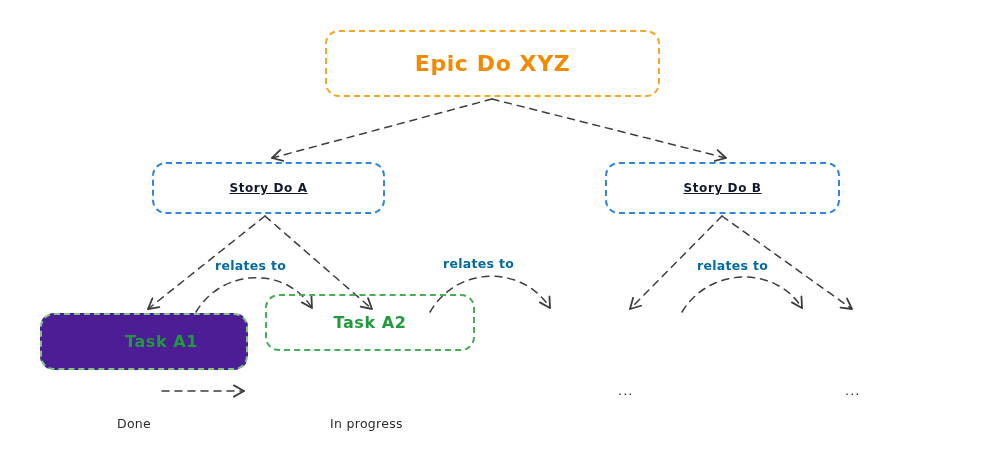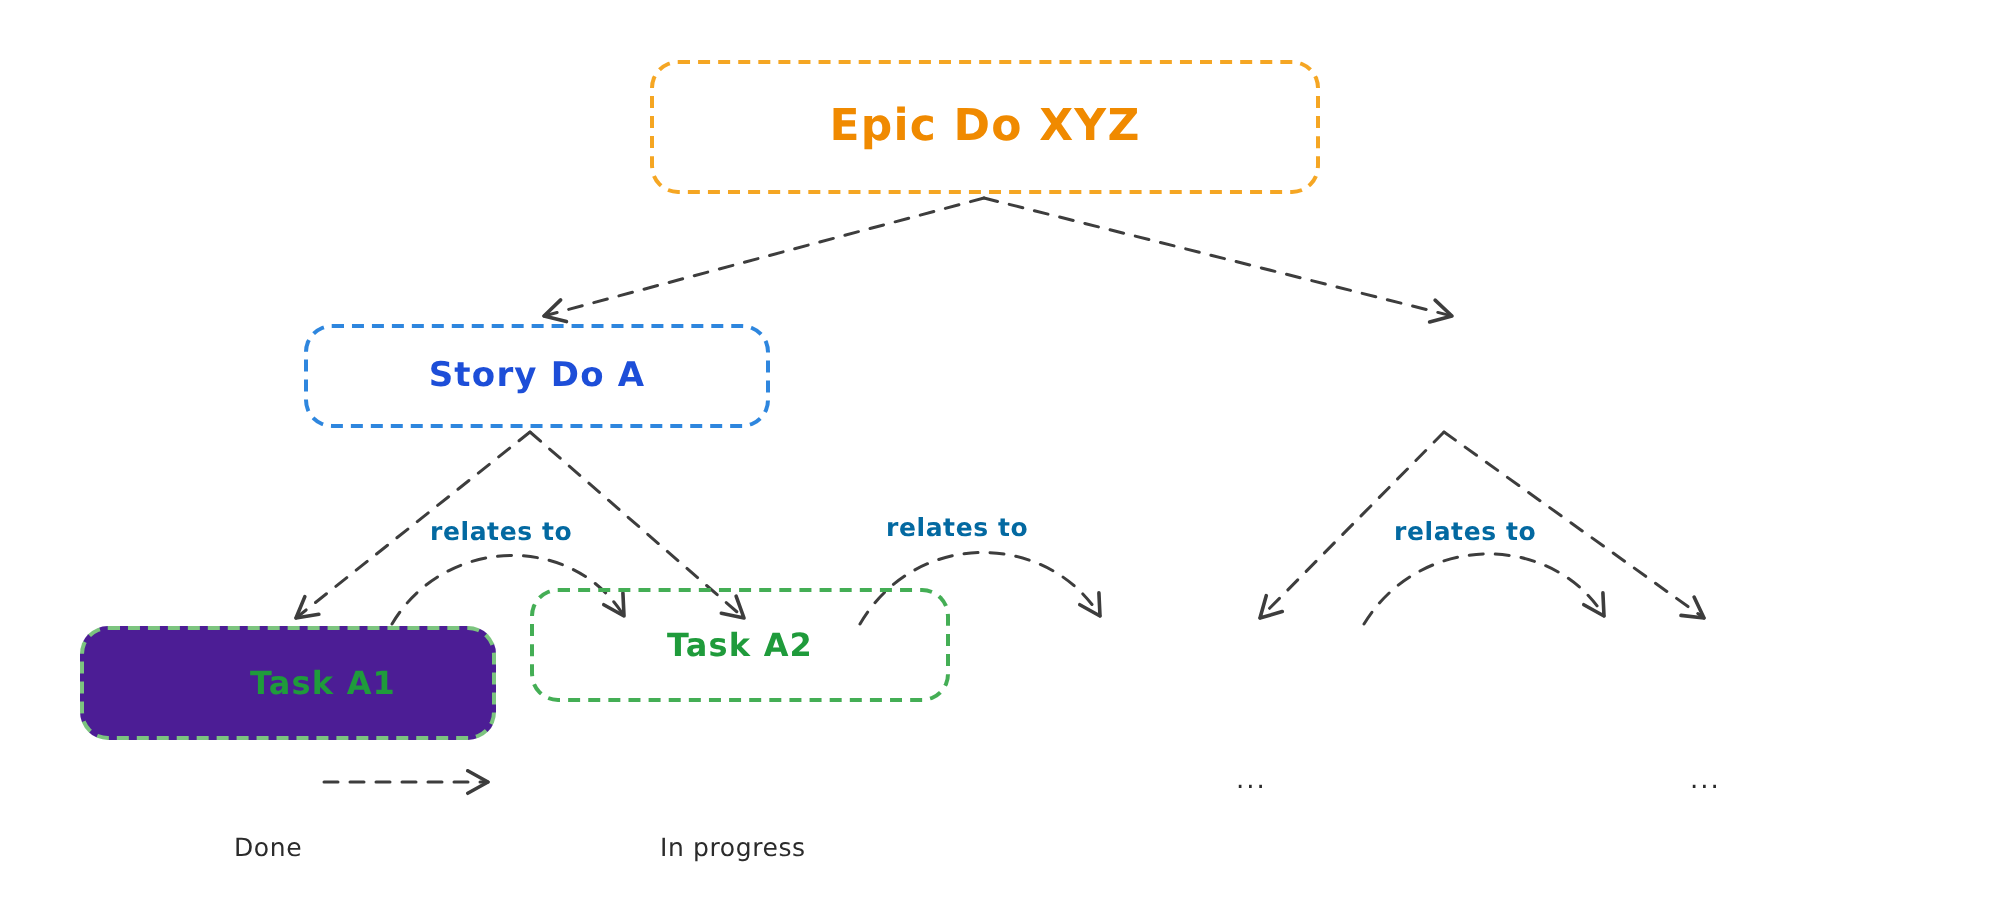--- a/index.html
+++ b/index.html
@@ -30,9 +30,10 @@
   }
   .node-story{
     border:2px dashed #2E86DE;
-    color:#1d4ed8;
-    font-size:17px;
+    color:#0f172a;
+    font-size:12px;
     font-weight:700;
+    text-decoration:underline;
   }
   .node-task{
     border:2px dashed #44AE55;

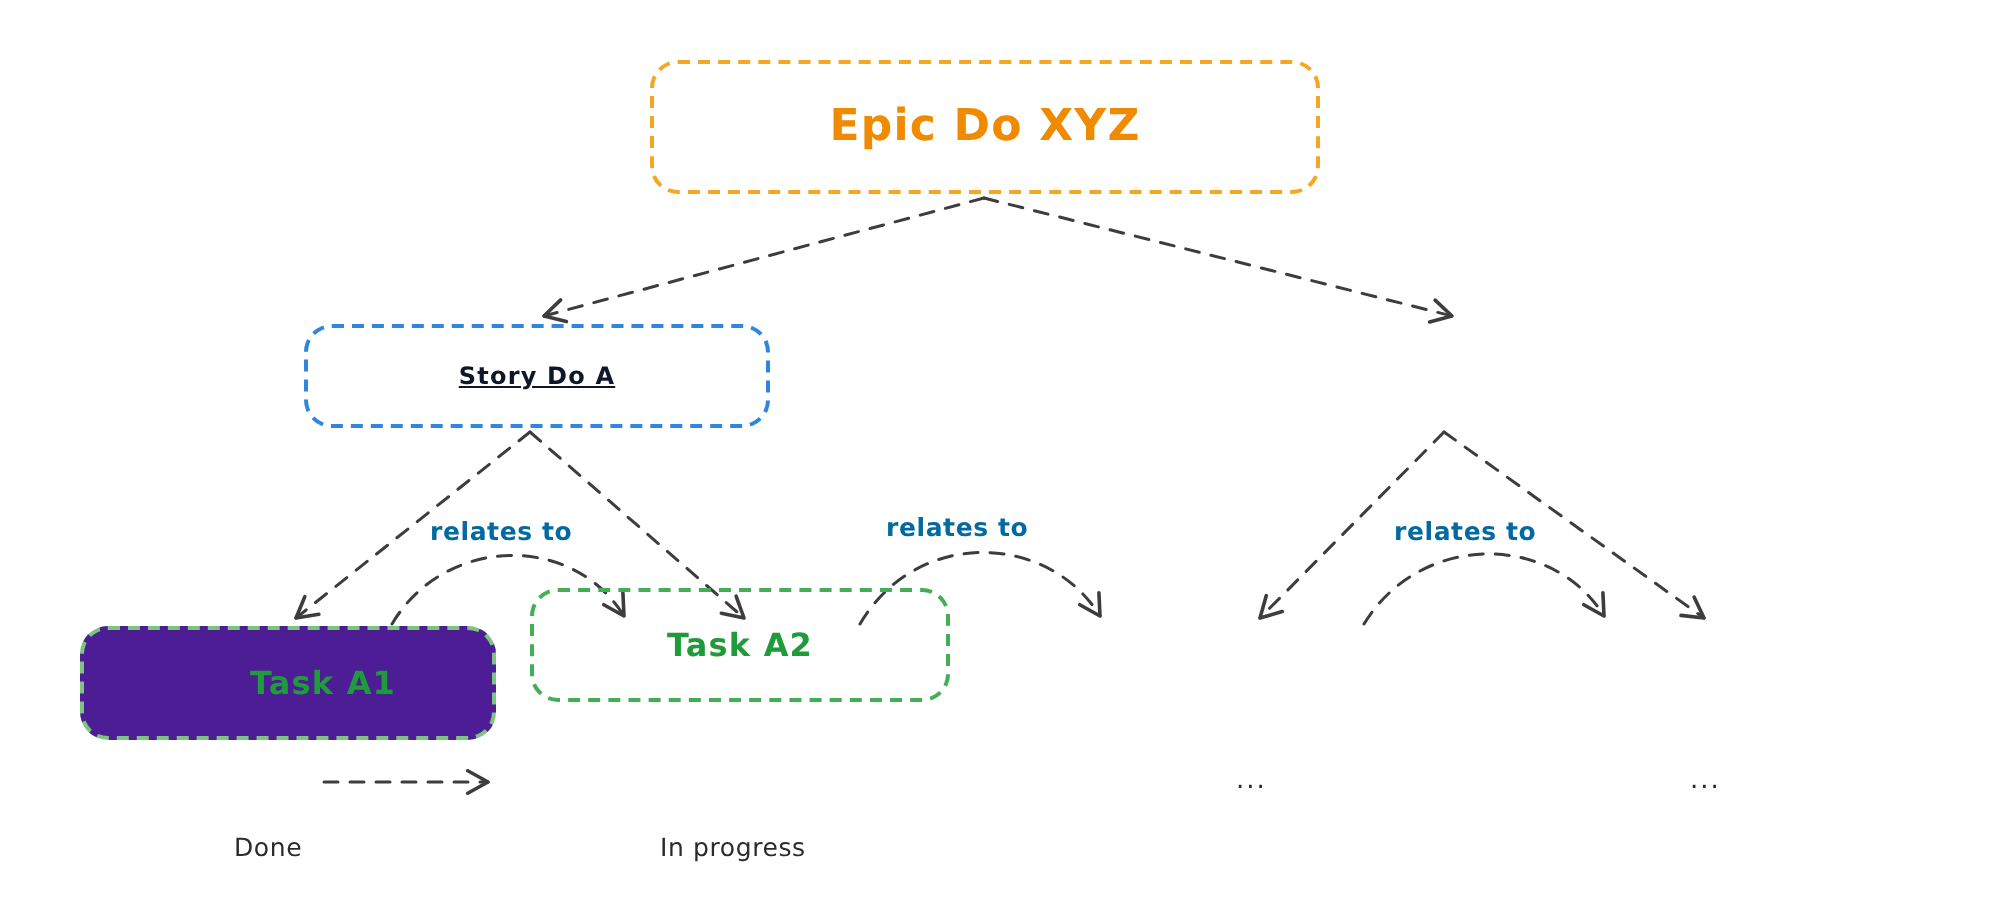--- a/index.html
+++ b/index.html
@@ -115,6 +115,9 @@
     <span>Story Do A</span>
   </div>
 
+  <div class="node node-story" style="left:605px;top:162px;width:235px;height:52px;">
+    <span>Story Do B</span>
+  </div>
 
   <div class="node node-task filled" style="left:40px;top:313px;width:208px;height:57px;">
     <span>Task A1</span>

